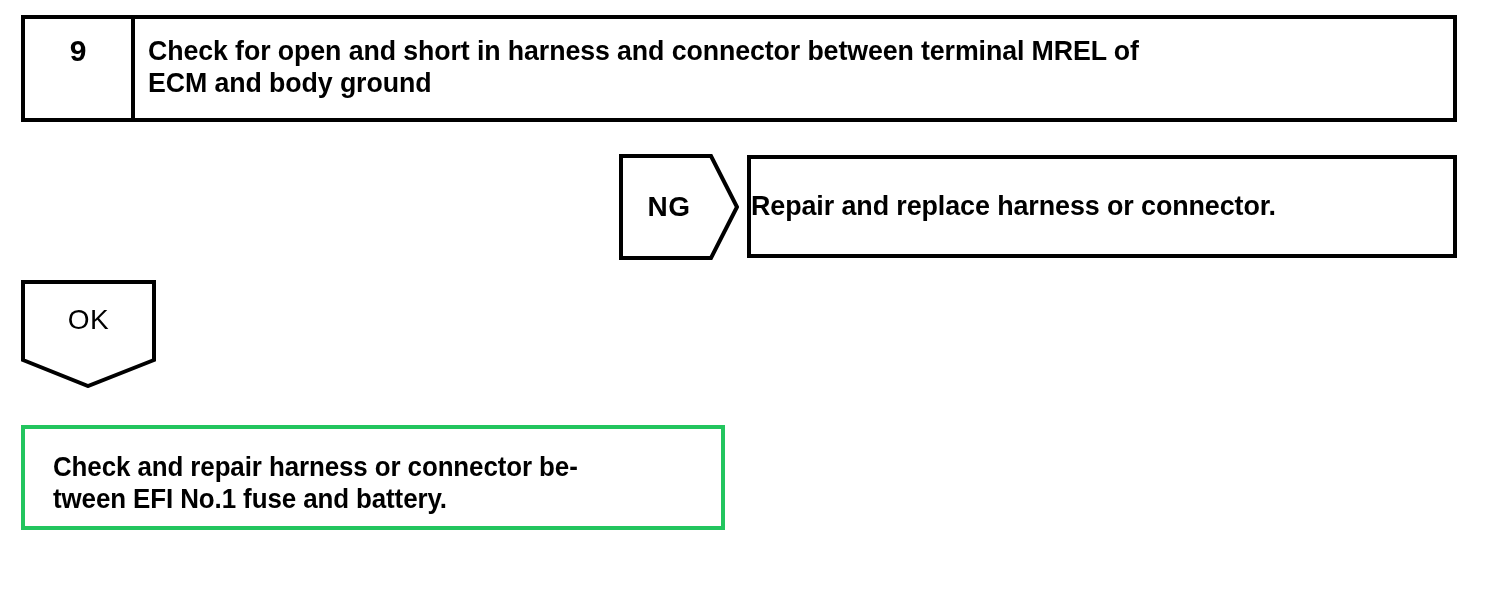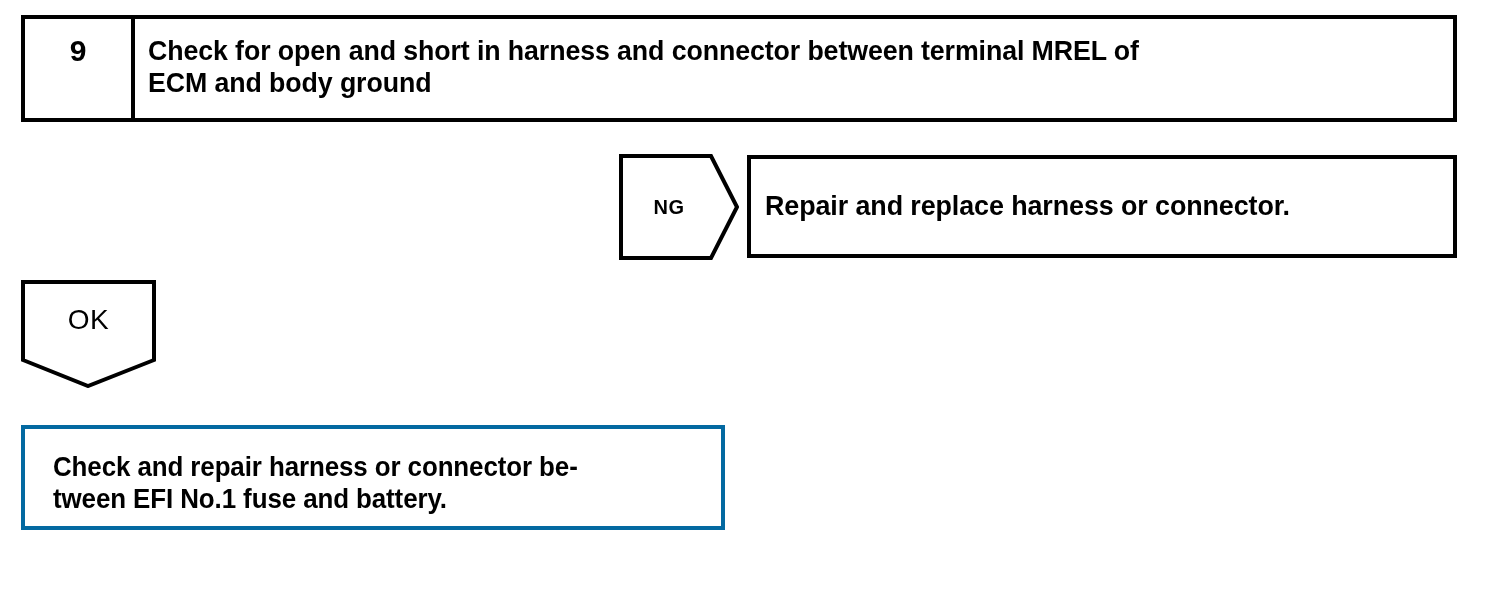--- a/index.html
+++ b/index.html
@@ -90,7 +90,7 @@
     display: flex;
     align-items: center;
     justify-content: center;
-    font-size: 20px;
+    font-size: 28px;
     font-weight: bold;
     font-stretch: condensed;
     letter-spacing: 0.5px;

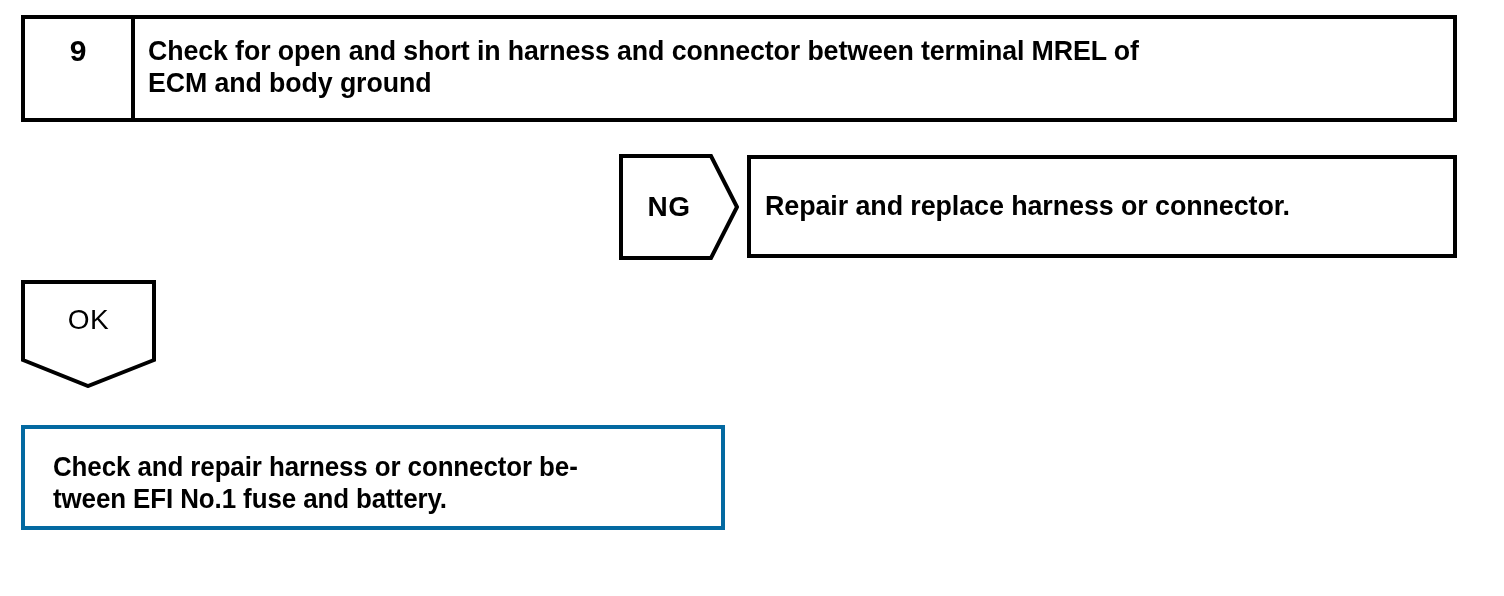--- a/index.html
+++ b/index.html
@@ -107,7 +107,6 @@
     background: #fff;
     display: flex;
     align-items: center;
-    padding-left: 14px;
   }
   .ng-result-text {
     font-size: 28px;

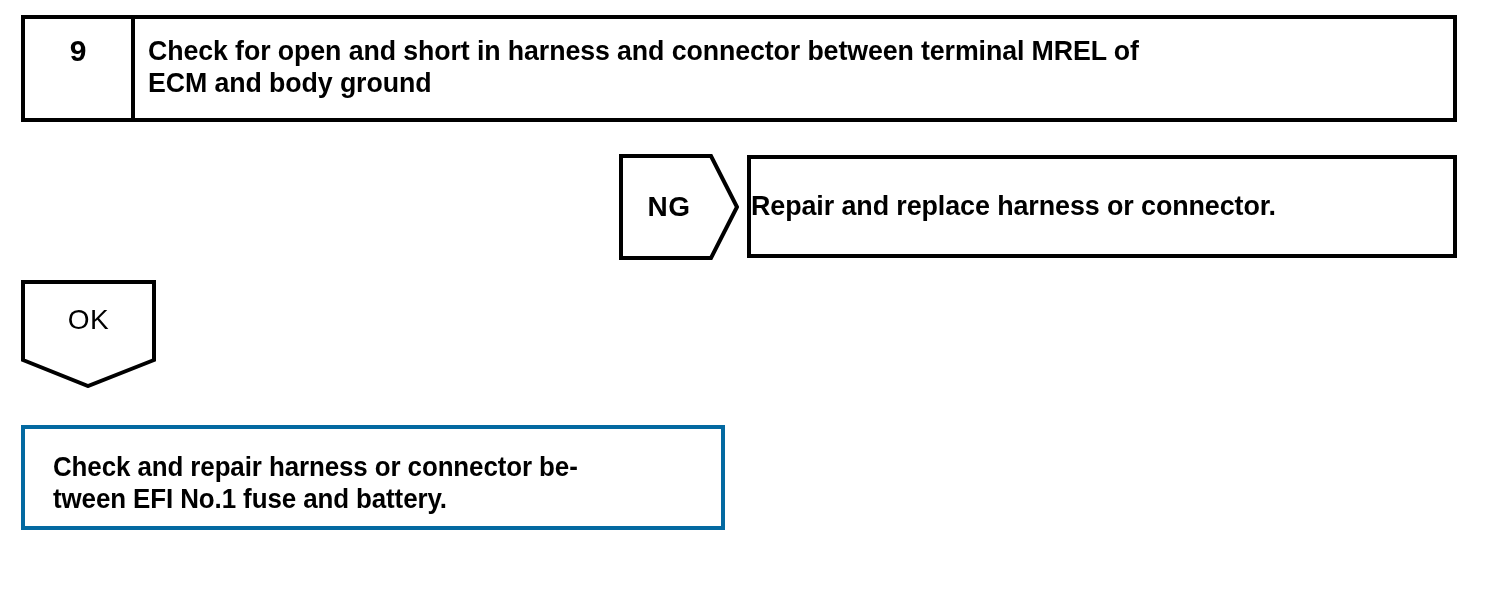--- a/index.html
+++ b/index.html
@@ -154,7 +154,7 @@
     width: 704px;
     height: 105px;
     box-sizing: border-box;
-    border: 4px solid #0369a1;
+    border: 4px solid #22c55e;
     background: #fff;
     padding: 22px 22px 0 28px;
   }

